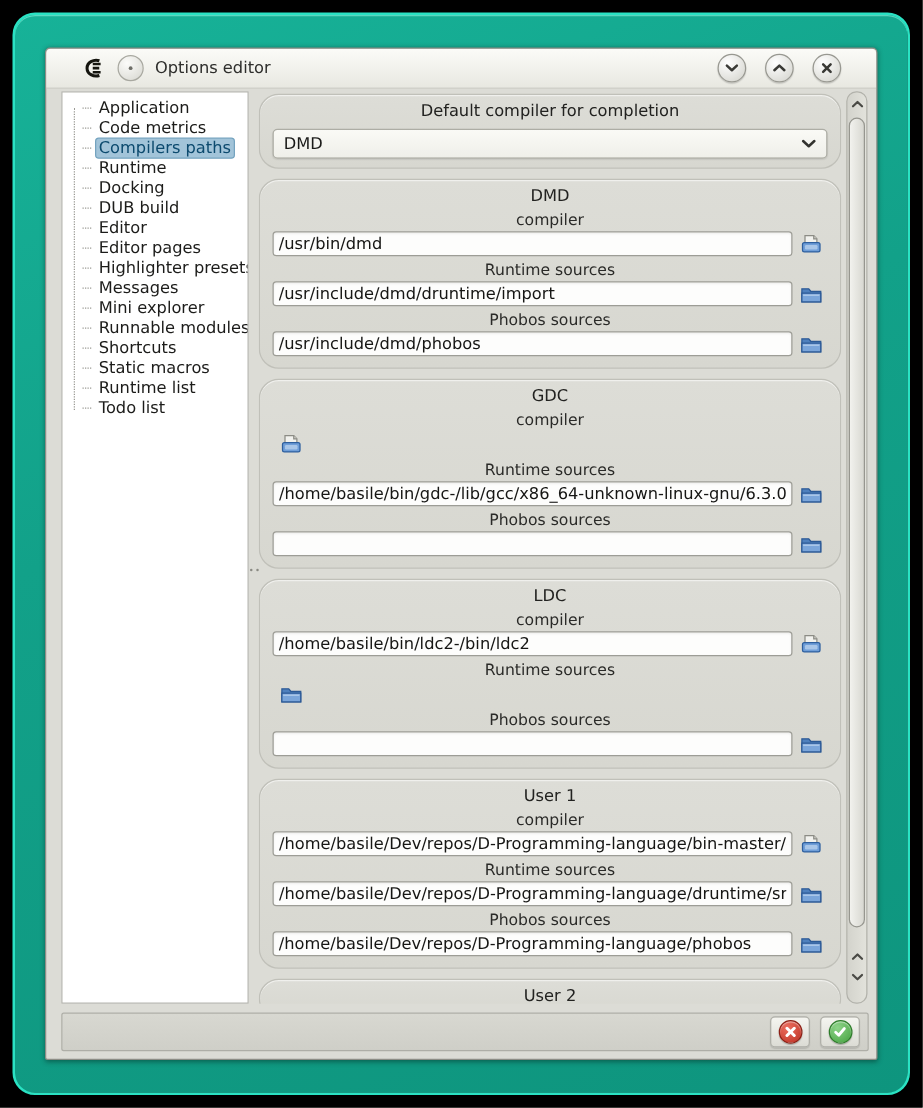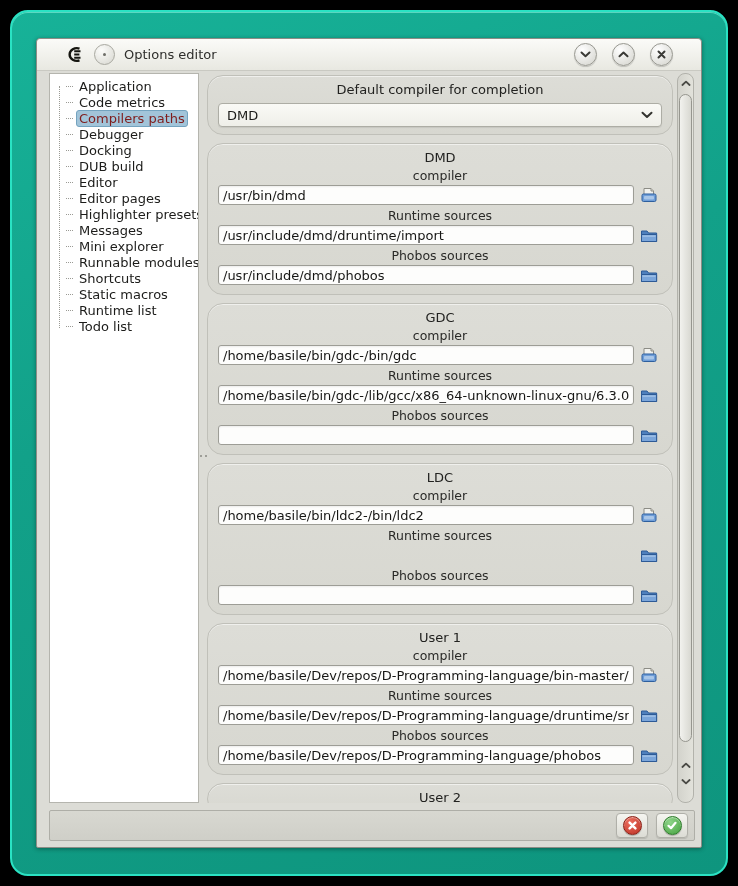--- a/index.html
+++ b/index.html
@@ -41,7 +41,7 @@
   .tree-stub{width:7px;border-top:1px dotted #9a9a94;margin-right:3px;flex:0 0 auto;}
   .tree-label{padding:0 3px;border-radius:3px;line-height:15px;}
   .tree-item.selected .tree-label{background:#a2c4d9;border:1px solid #74a3bf;
-    padding:0 2px;color:#7f1d1d;}
+    padding:0 2px;color:#0c4a6e;}
 
   
   .splitter{position:absolute;left:163px;top:412px;width:8px;height:10px;}

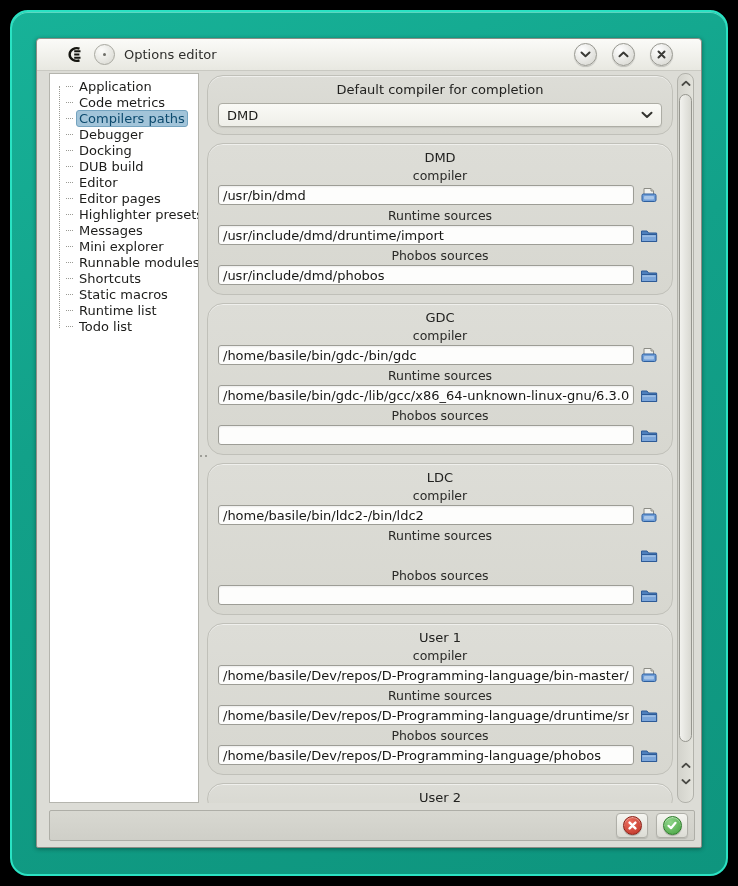--- a/index.html
+++ b/index.html
@@ -148,7 +148,7 @@
 
   <div class="tree-item">
     <span class="tree-stub"></span>
-    <span class="tree-label">Debugger</span>
+    <span class="tree-label">Runtime</span>
   </div>
 
   <div class="tree-item">

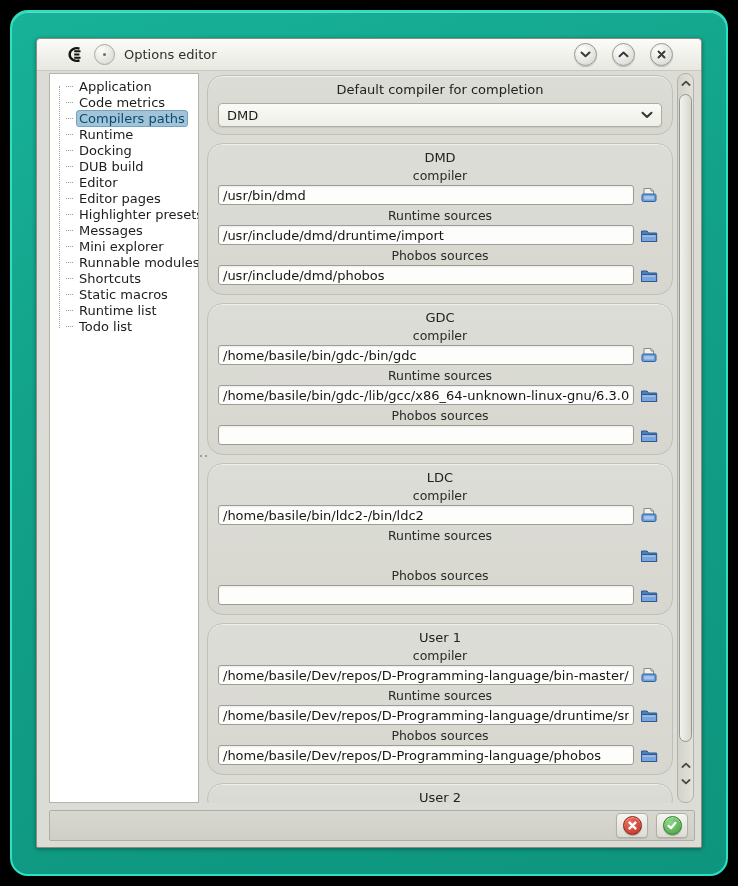--- a/index.html
+++ b/index.html
@@ -57,7 +57,7 @@
   .group:first-child{margin-top:2px;}
   .group-title{text-align:center;font-size:13px;color:#222220;height:18px;line-height:18px;}
   .field-label{text-align:center;font-size:12.5px;color:#2a2a28;height:17px;line-height:17px;}
-  .field-row{display:flex;align-items:center;height:22px;margin-bottom:1px;justify-content:flex-end;}
+  .field-row{display:flex;align-items:center;height:22px;margin-bottom:1px;}
   .field-input{flex:1;height:20px;background:#fdfdfc;border:1px solid #9d9d96;border-radius:3px;
     font-family:"DejaVu Sans","Liberation Sans",sans-serif;font-size:13px;color:#161614;
     padding:0 4px;outline:none;box-shadow:inset 0 1px 2px rgba(0,0,0,.07);min-width:0;}

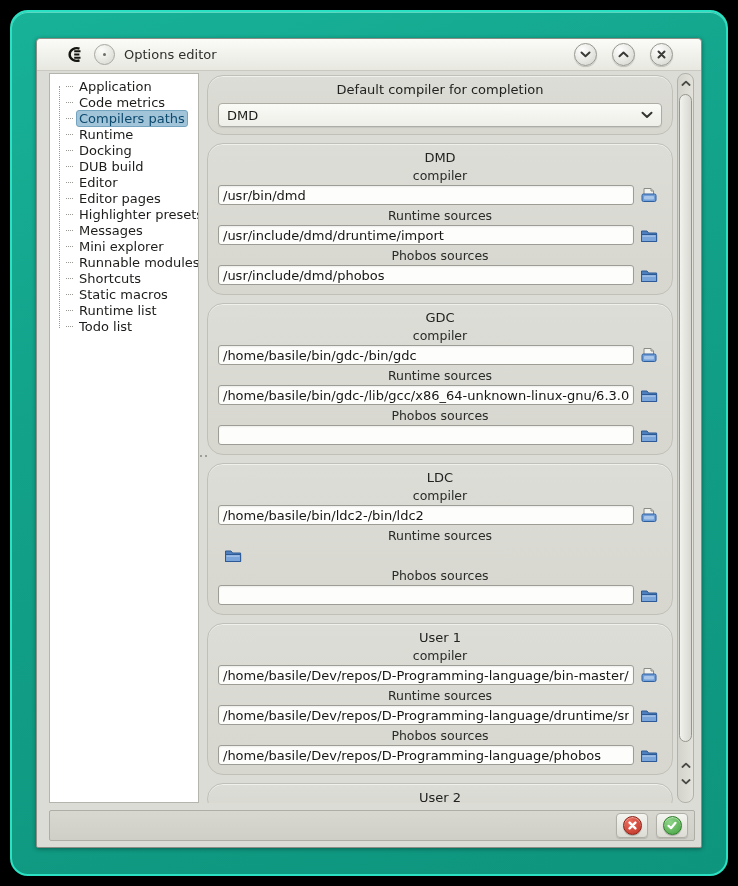--- a/index.html
+++ b/index.html
@@ -286,7 +286,6 @@
   <div class="field">
     <div class="field-label">compiler</div>
     <div class="field-row">
-      <input class="field-input" type="text" value="/home/basile/bin/gdc-/bin/gdc" style="">
       <button class="picker-btn">
         <svg class="icon-file" width="18" height="16" viewBox="0 0 18 16">
           <path d="M4 1.5 h7 l2.5 2.5 v7 h-9.5 z" fill="#f2f2ee" stroke="#8c8c85" stroke-width="1"></path>

